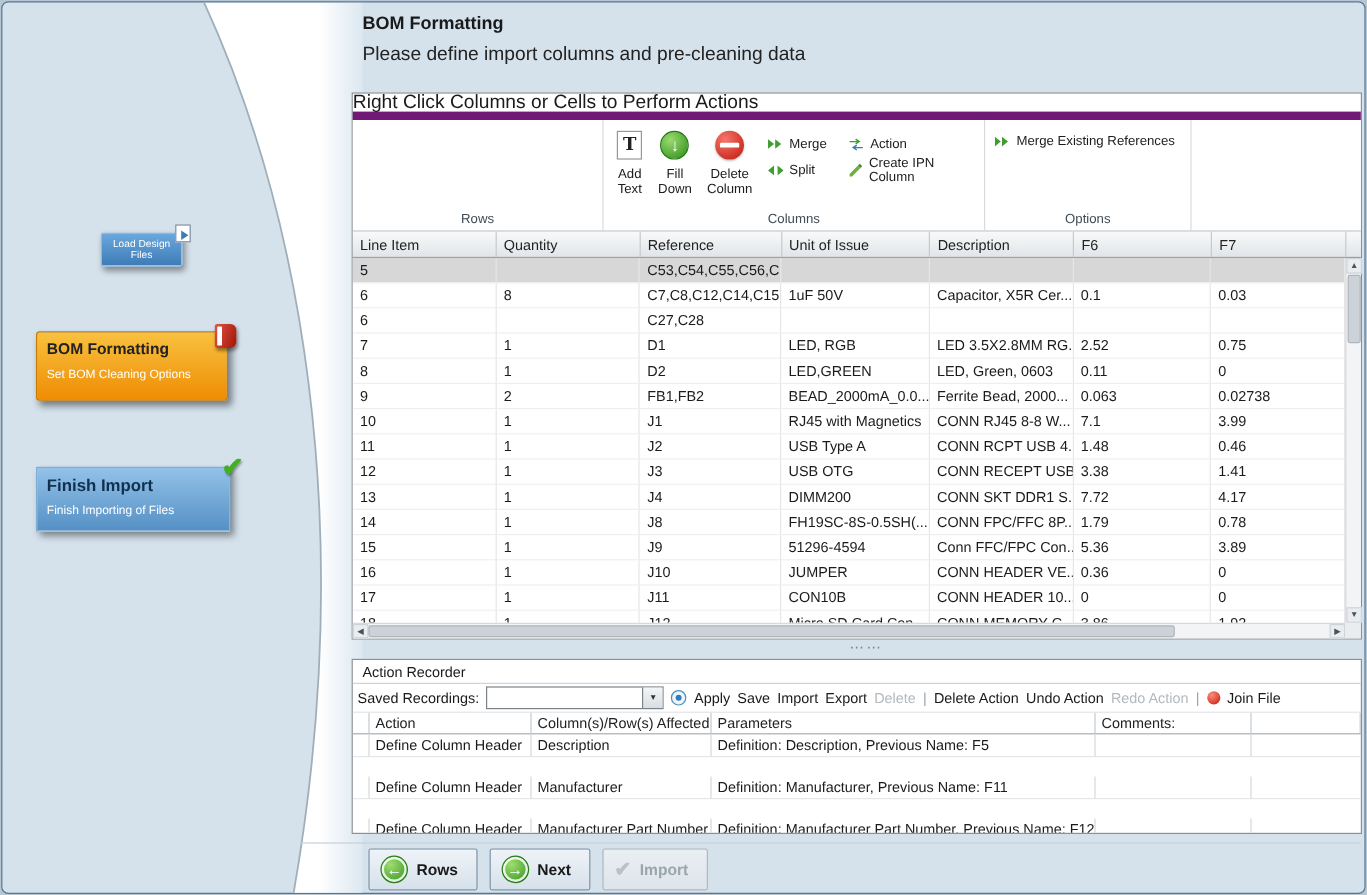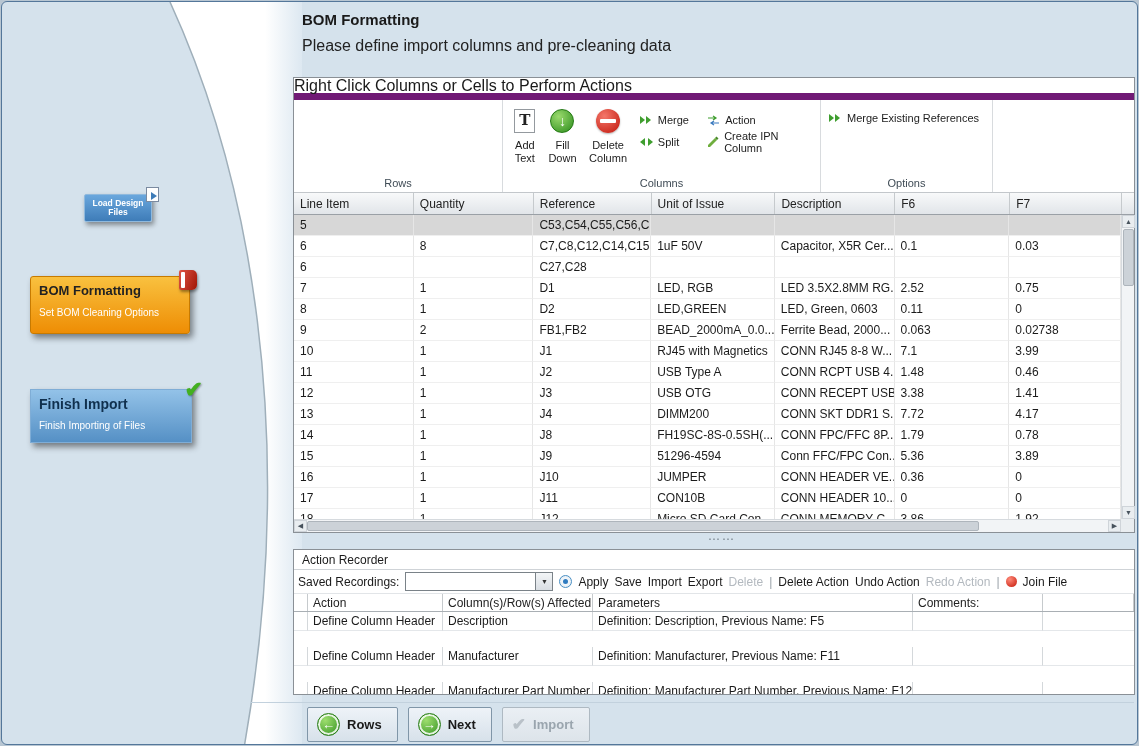--- a/index.html
+++ b/index.html
@@ -21,7 +21,7 @@
   .step-load {
     position:absolute; left:82px; top:192px; width:68px; height:28px;
     background:linear-gradient(#6aa7dd,#3e7cb8); border:1px solid #8fb9dd; border-radius:2px;
-    box-shadow:2px 3px 5px rgba(0,0,0,0.4); color:#fff; font-size:8.5px; font-weight:bold;
+    box-shadow:2px 3px 5px rgba(0,0,0,0.4); color:#fff; font-size:8.5px; font-weight:normal;
     display:flex; align-items:center; justify-content:center; text-align:center; line-height:1.1;
   }
   .load-files-icon { position:absolute; right:-8px; top:-8px; width:13px; height:15px;

